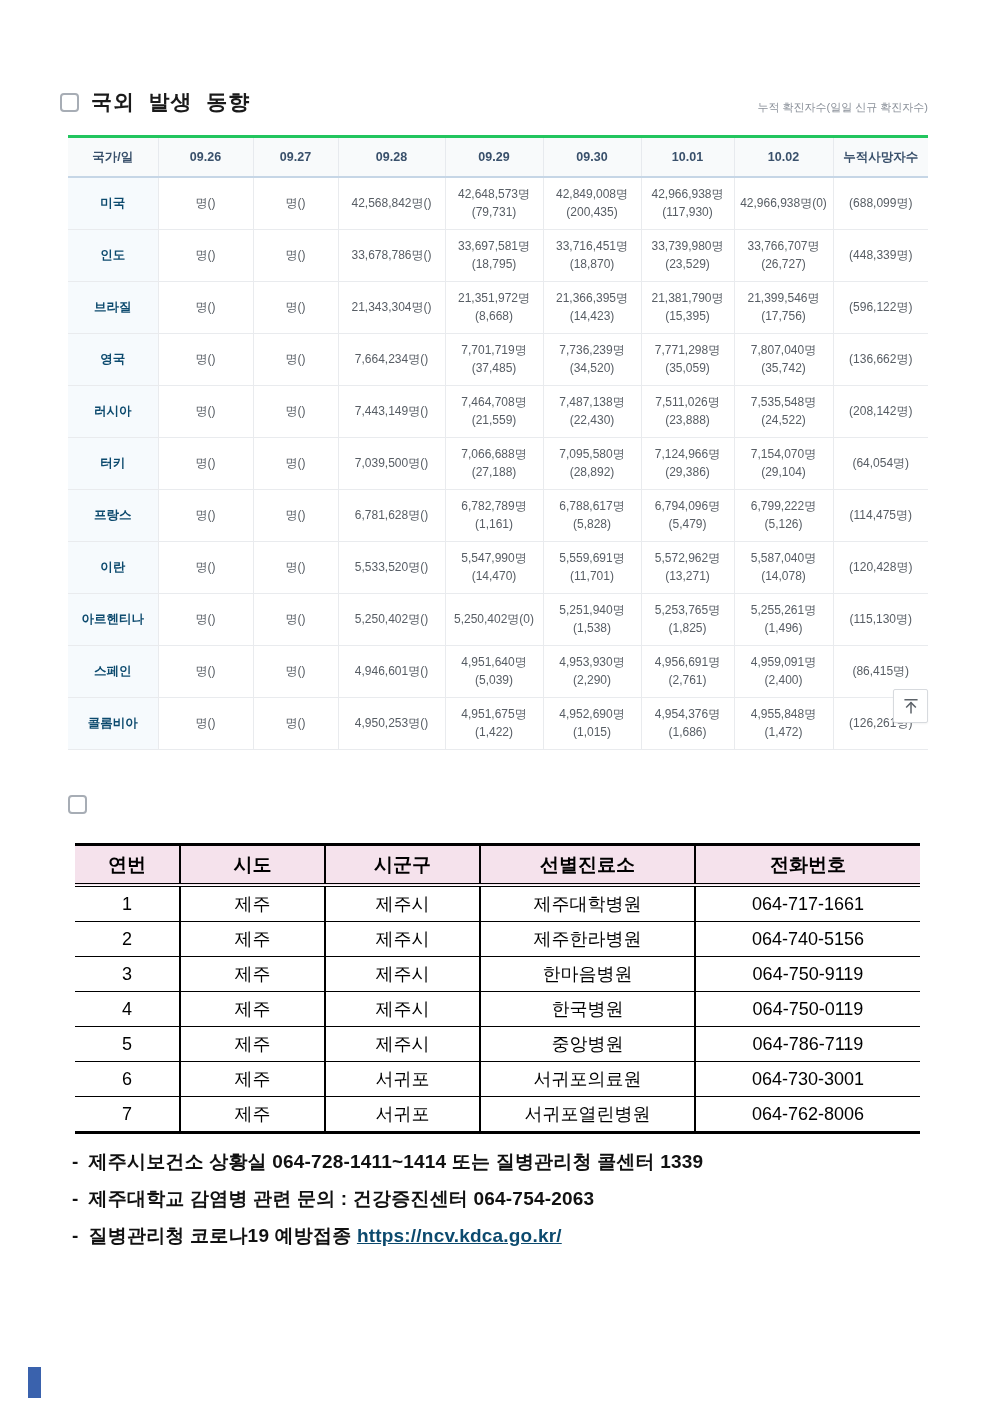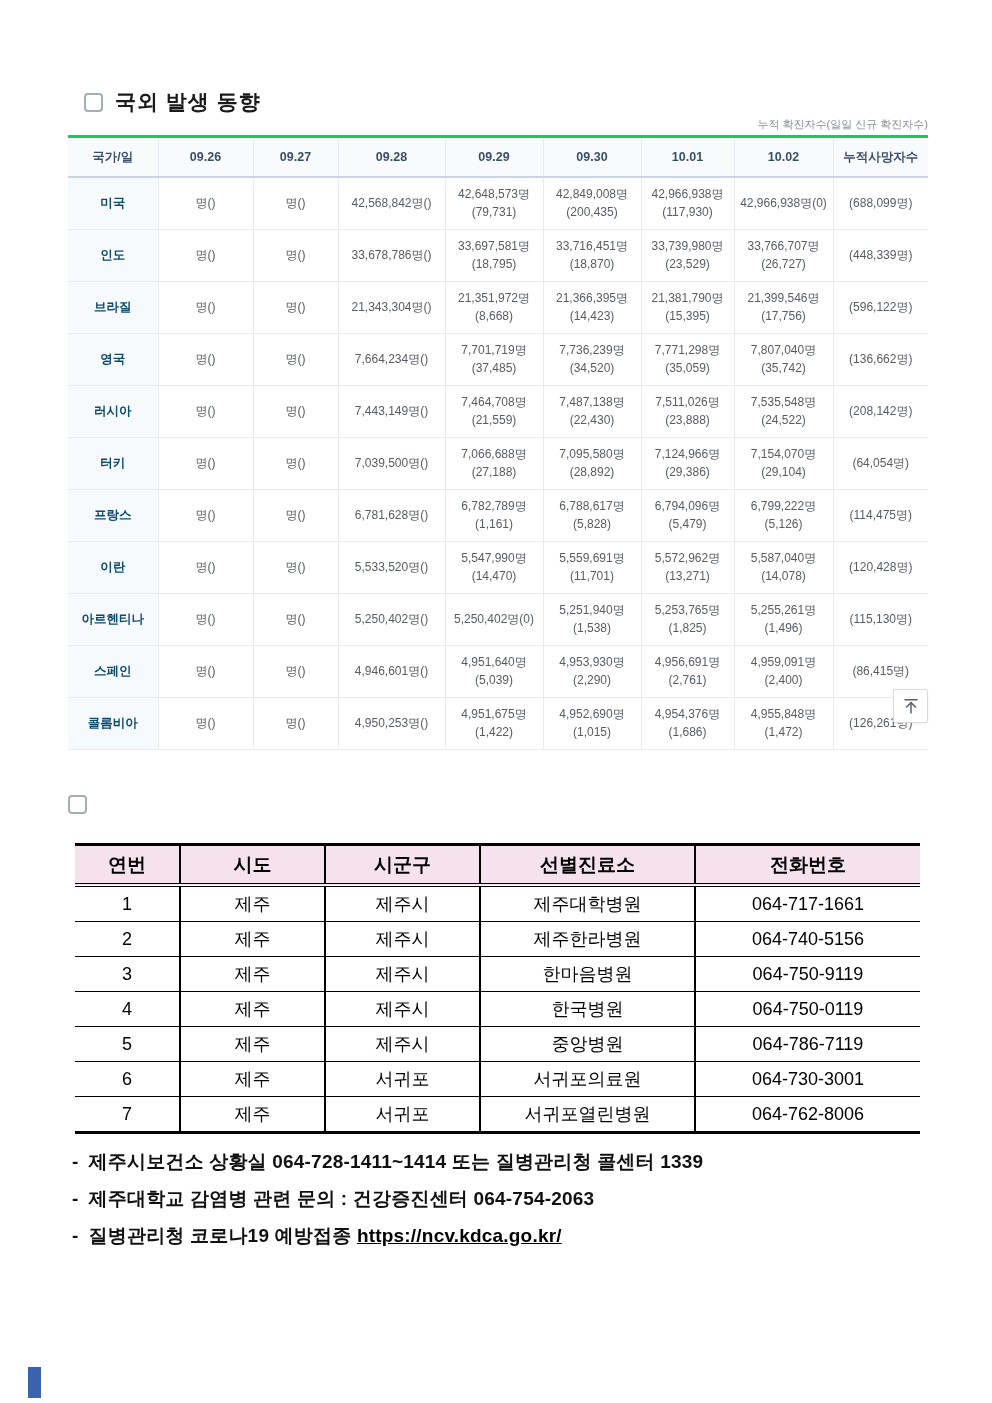--- a/index.html
+++ b/index.html
@@ -18,7 +18,7 @@
     width:15px;height:15px;border:2px solid #a7adb5;border-radius:4px;
     display:inline-block;flex:0 0 auto;background:#fff;
   }
-  #sec1-title{position:absolute;left:84px;top:88px;}
+  #sec1-title{position:absolute;left:60px;top:88px;font-family:Liberation Mono, monospace;}
   #sec2-title{position:absolute;left:68px;top:795px;}
 
   

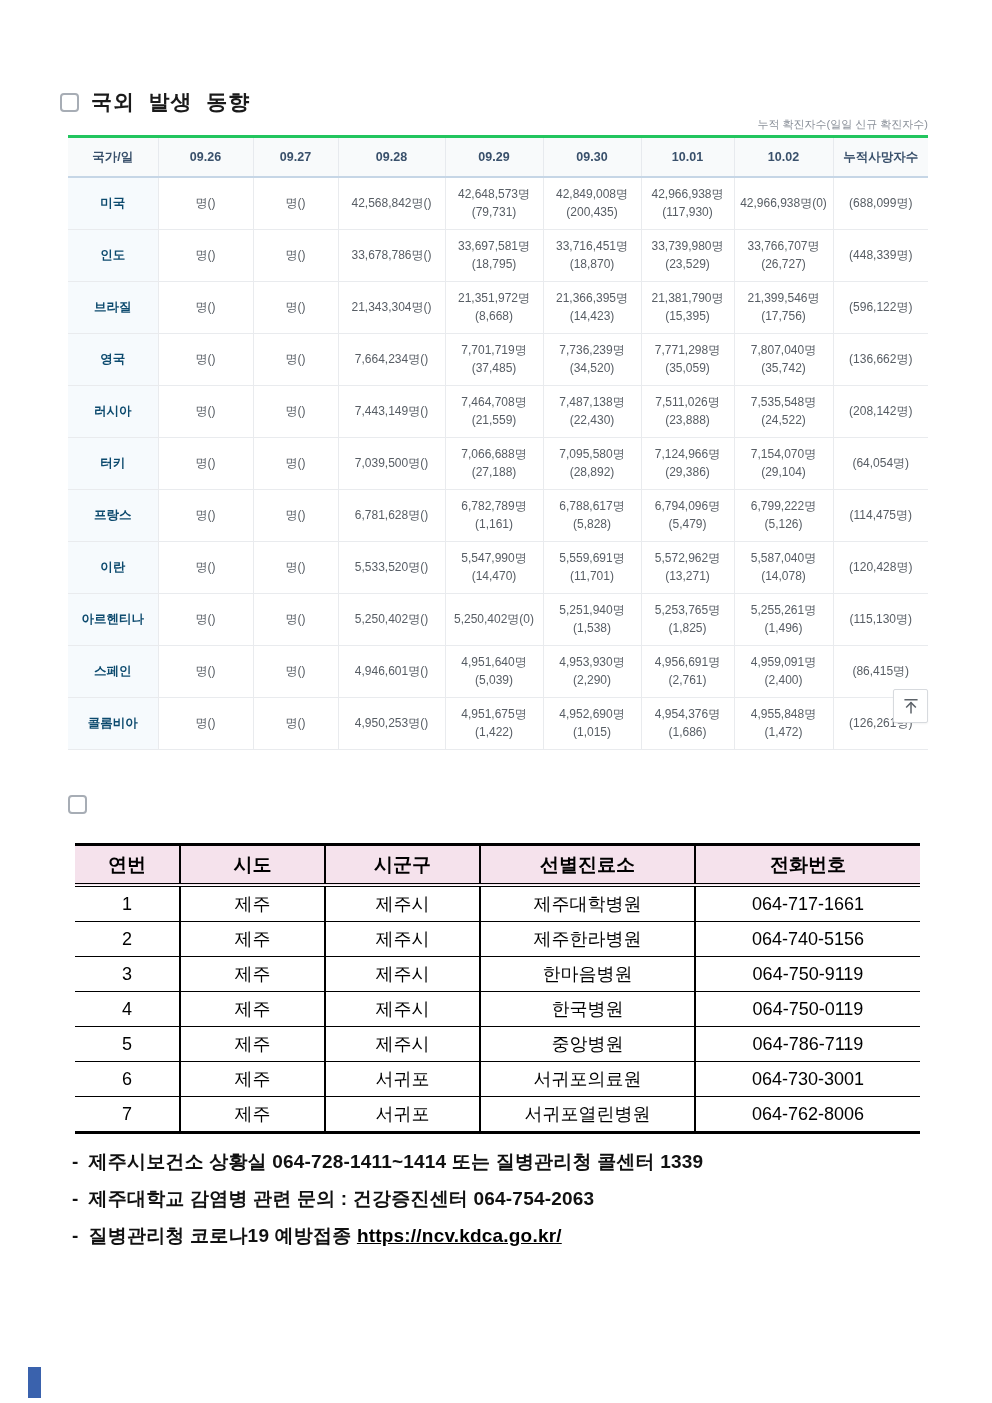--- a/index.html
+++ b/index.html
@@ -23,7 +23,7 @@
 
   
   .caption{
-    position:absolute;right:64px;top:117px;
+    position:absolute;right:64px;top:100px;
     font-size:11px;color:#8a9099;
   }
   #t1wrap{position:absolute;left:68px;top:135px;width:860px;}

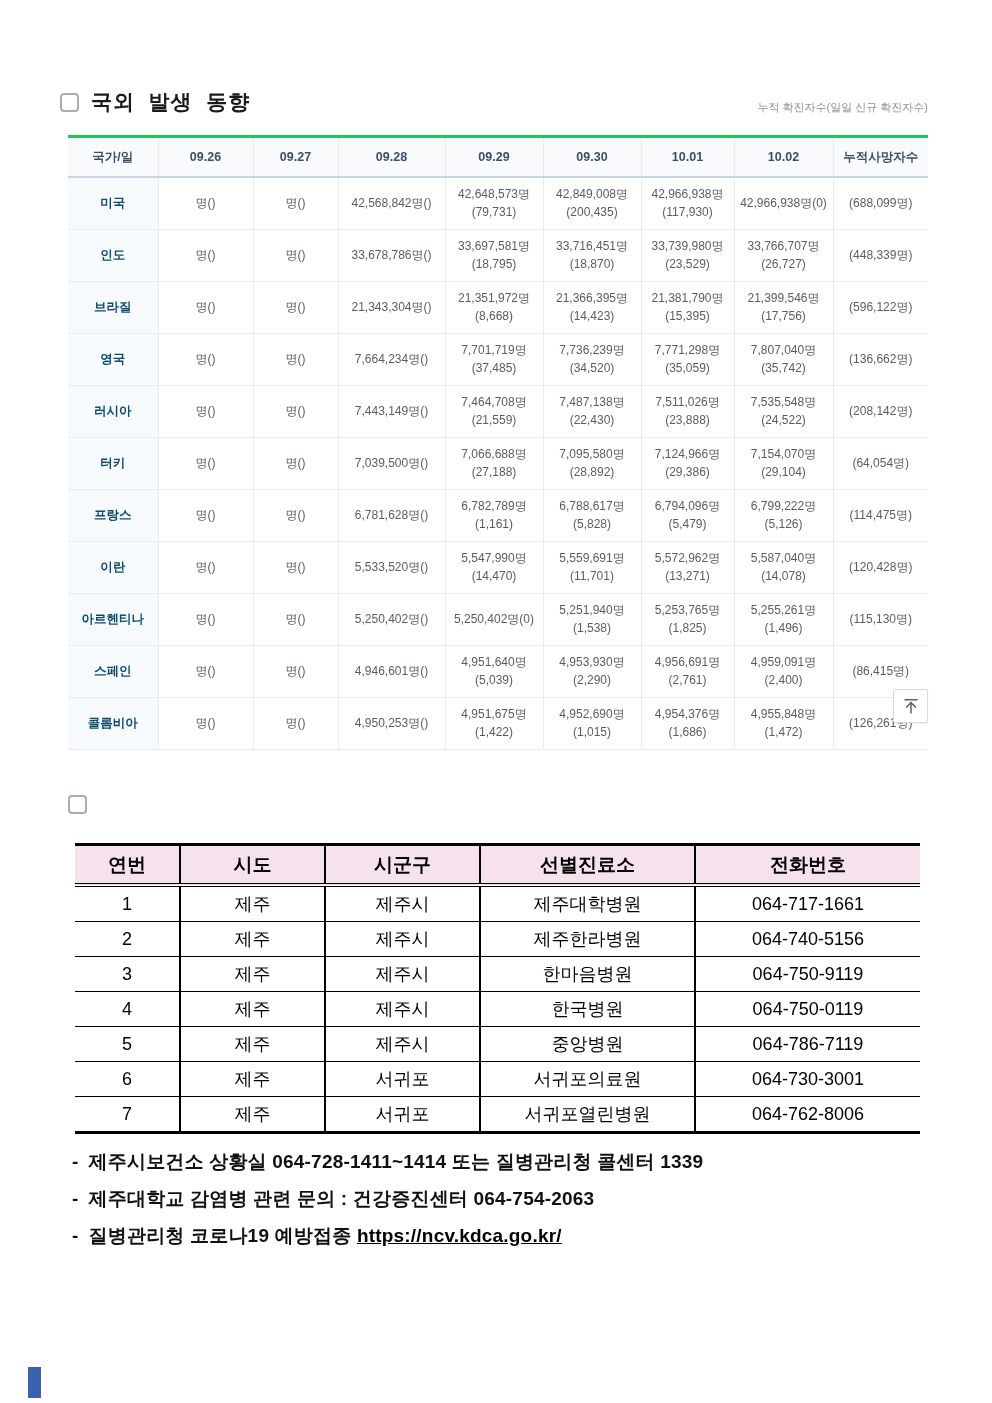--- a/index.html
+++ b/index.html
@@ -89,7 +89,7 @@
   .contact-line .dash{margin-right:10px;}
   .contact-line a{text-decoration:underline;cursor:pointer;}
   .contact-line a.link-blue{color:#1757c2;}
-  .contact-line a.link-purple{color:#000000;text-align:right;}
+  .contact-line a.link-purple{color:#0c4a6e;text-align:right;}
 
   
   .corner-marker{

